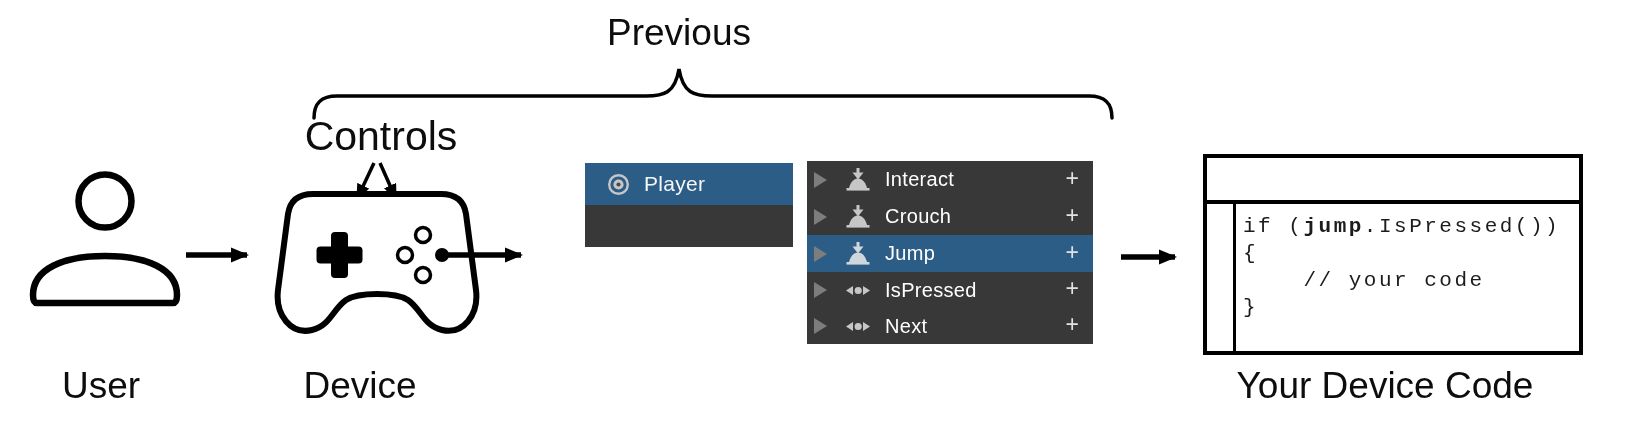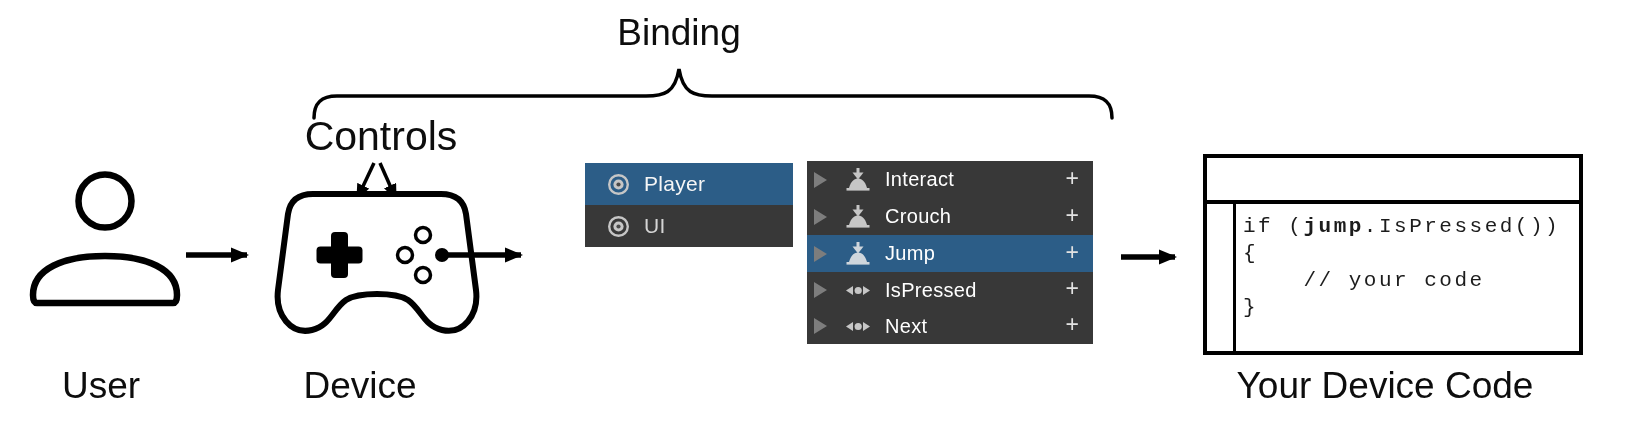--- a/index.html
+++ b/index.html
@@ -103,7 +103,7 @@
     <line x1="1121" y1="257" x2="1175" y2="257" stroke="#000" stroke-width="5.5" marker-end="url(#ah)"></line>
   </svg>
 
-  <div class="lbl big binding">Binding</div>
+  <div class="lbl big binding">Previous</div>
   <div class="lbl mid controls">Controls</div>
   <div class="lbl big cap-user">User</div>
   <div class="lbl big cap-device">Device</div>

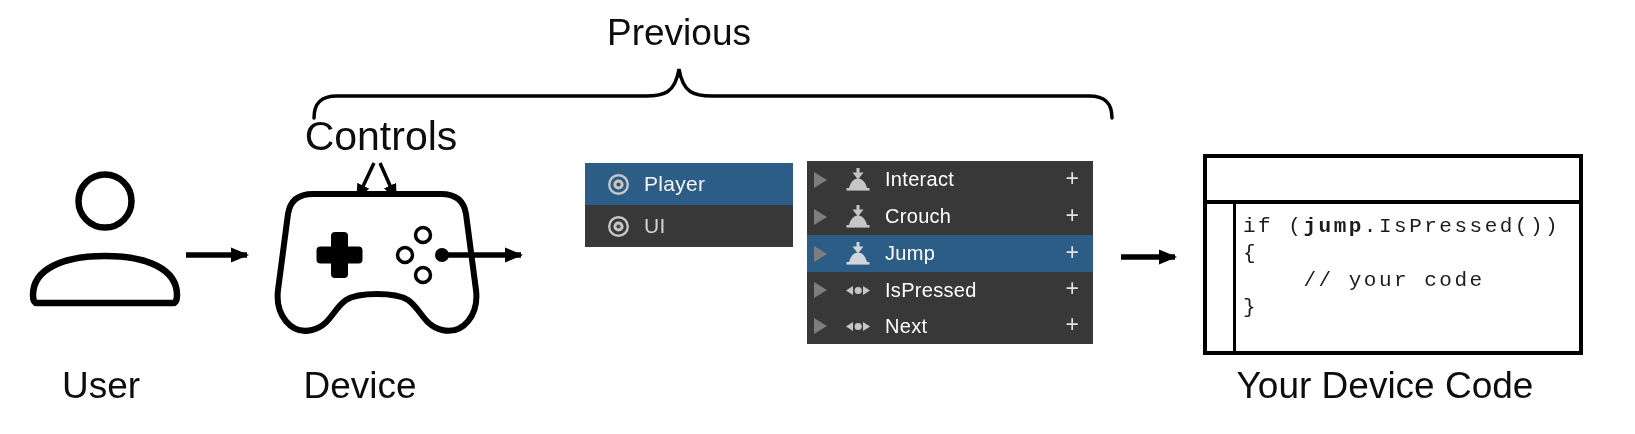--- a/index.html
+++ b/index.html
@@ -118,14 +118,6 @@
       </svg>
       <span class="rl">Player</span>
     </div>
-    <div class="map-row">
-      <svg width="23" height="23" viewBox="0 0 23 23">
-        <circle cx="11.5" cy="11.5" r="9.3" fill="none" stroke="#c6c6c6" stroke-width="2.4"></circle>
-        <circle cx="11.5" cy="11.5" r="5.1" fill="#c6c6c6"></circle>
-        <circle cx="11.5" cy="11.5" r="2.1" fill="#4a4a4a"></circle>
-      </svg>
-      <span class="rl">UI</span>
-    </div>
   </div>
 
   <div class="actions-panel">

